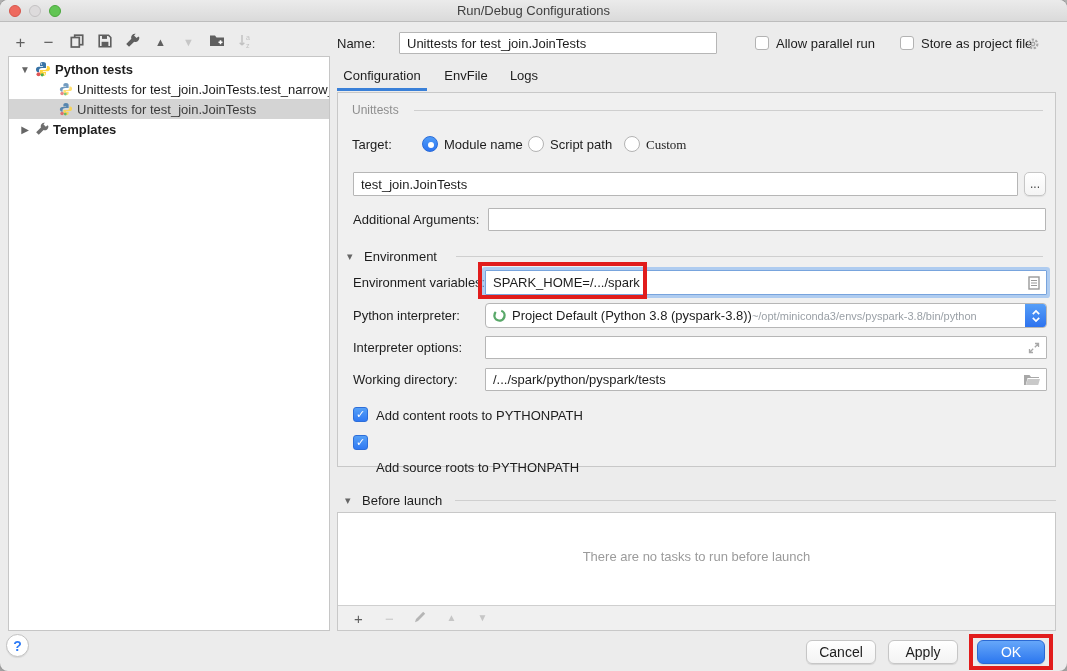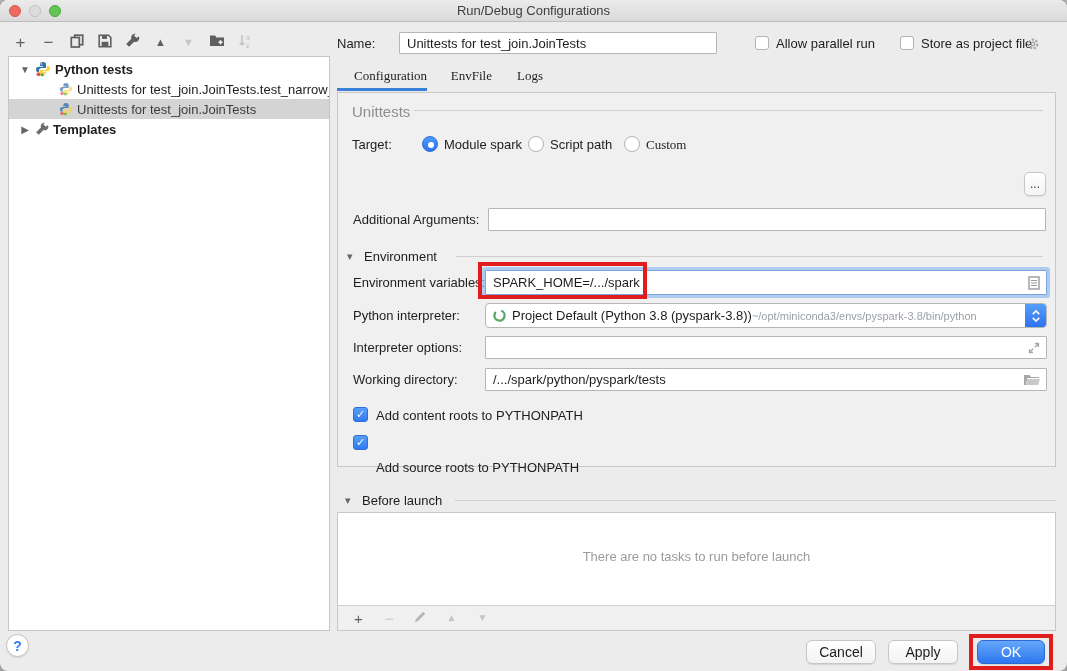--- a/index.html
+++ b/index.html
@@ -51,7 +51,7 @@
   .radio.selected::after { content:""; position:absolute; left:5px; top:5px; width:6px; height:6px;
     border-radius:50%; background:#fff; }
   
-  .tab { position:absolute; top:68px; height:22px; font-size:13px; color:#1d1d1d; text-align:right;font-family:Liberation Serif, serif; }
+  .tab { position:absolute; top:68px; height:22px; font-size:13px; color:#1d1d1d; text-align:center; }
   .tab-underline { position:absolute; top:88px; height:3px; background:#3a80d8; }
   
   .cfg-panel { position:absolute; left:337px; top:92px; width:719px; height:375px;

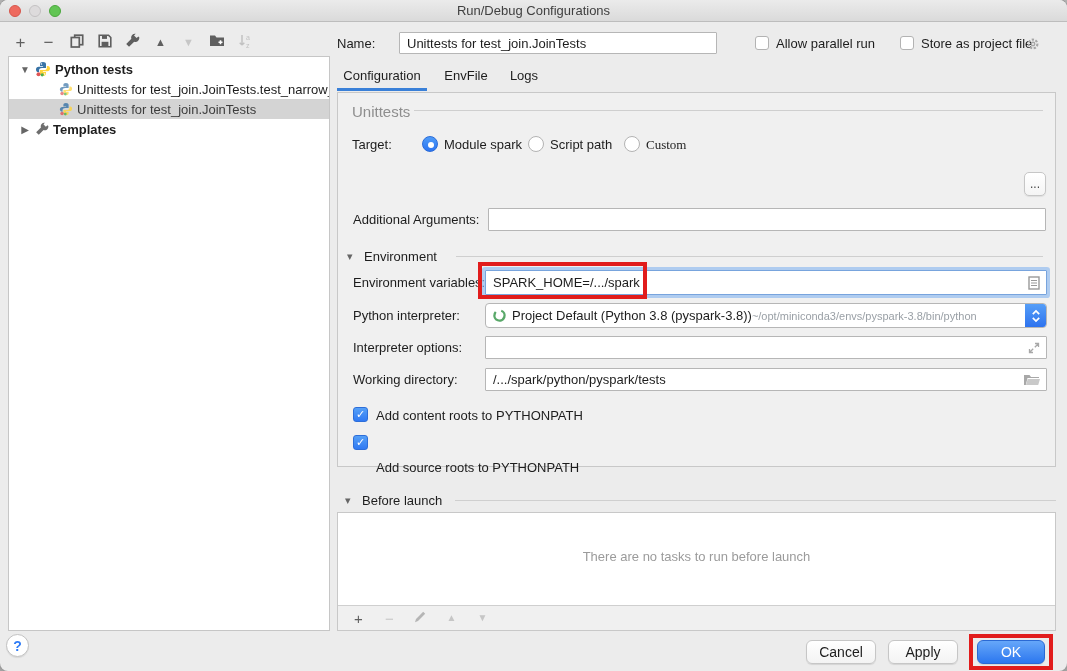--- a/index.html
+++ b/index.html
@@ -56,7 +56,7 @@
   
   .cfg-panel { position:absolute; left:337px; top:92px; width:719px; height:375px;
     background:#f0f0f0; border:1px solid #c8c8c8; }
-  .group-lbl { position:absolute; color:#8e8e8e; font-size:15px; }
+  .group-lbl { position:absolute; color:#8e8e8e; font-size:12px; }
   .sep { position:absolute; height:1px; background:#cfcfcf; }
   .sec-tri { position:absolute; color:#666; font-size:11px; }
   .path-gray { color:#9aa0a6; font-size:11px; margin-left:0; white-space:nowrap; }

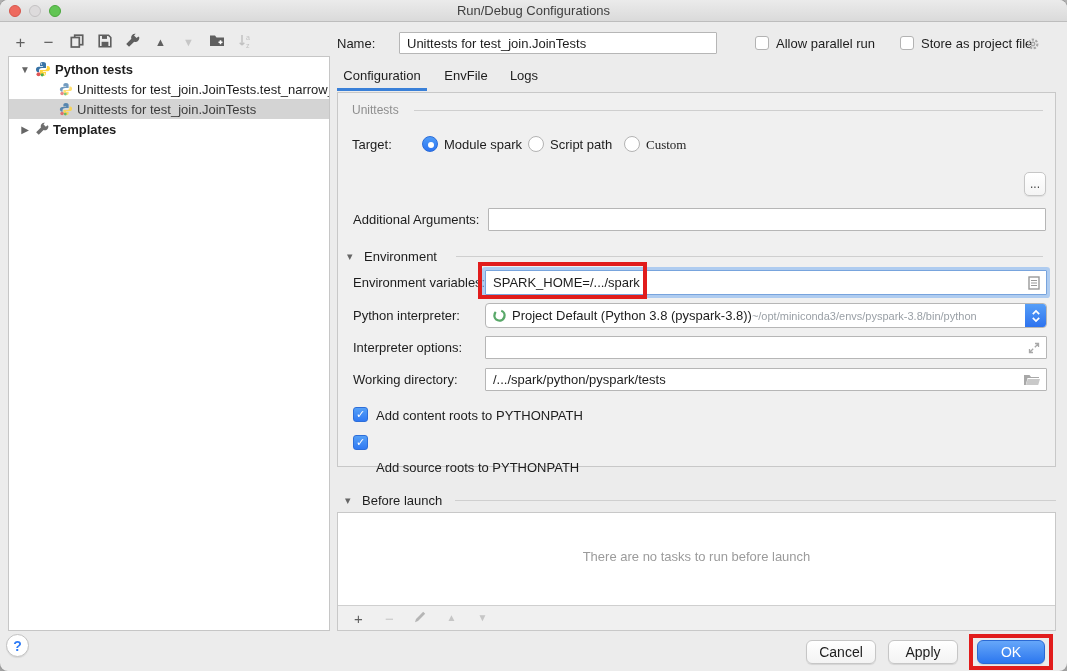--- a/index.html
+++ b/index.html
@@ -217,7 +217,7 @@
 
     <span class="lbl" style="left:14px; top:44px;">Target:</span>
     <span class="radio selected" style="left:84px; top:43px;"></span>
-    <span class="lbl" style="left:106px; top:44px;">Module spark</span>
+    <span class="lbl" style="left:106px; top:44px;">Module name</span>
     <span class="radio" style="left:190px; top:43px;"></span>
     <span class="lbl" style="left:212px; top:44px;">Script path</span>
     <span class="radio" style="left:286px; top:43px;"></span>

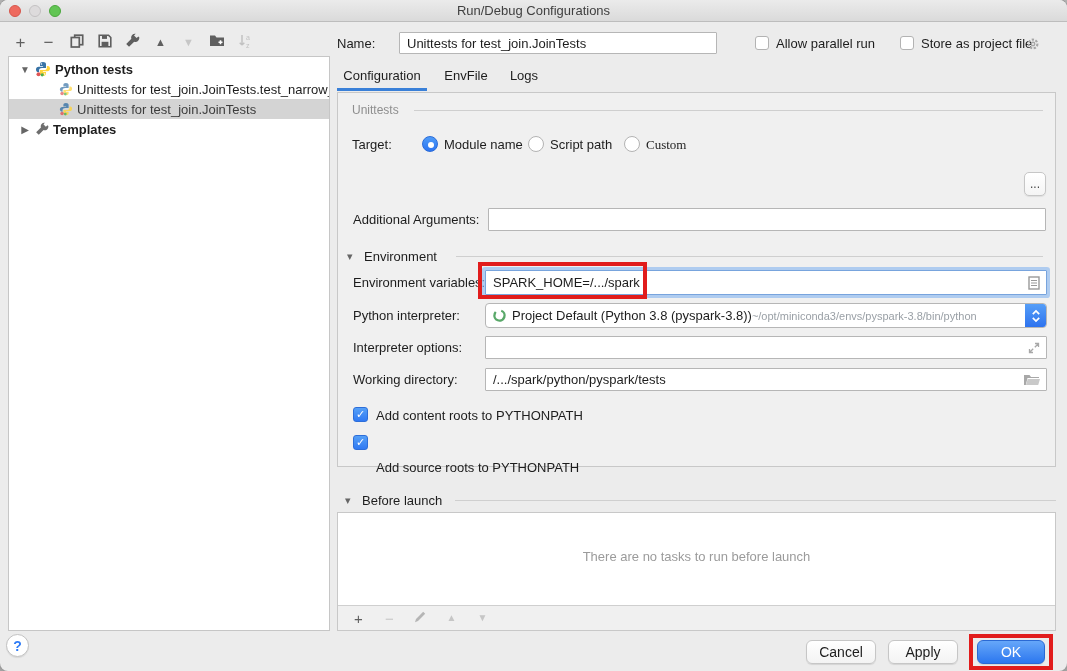--- a/index.html
+++ b/index.html
@@ -223,6 +223,9 @@
     <span class="radio" style="left:286px; top:43px;"></span>
     <span class="lbl" style="left:308px; top:44px;font-family:Liberation Serif, serif;">Custom</span>
 
+    <div class="field" style="left:15px; top:79px; width:665px; height:24px;">
+      <input value="test_join.JoinTests" style="">
+    </div>
     <span class="browse-btn" style="left:686px; top:79px; width:22px; height:24px;">...</span>
 
     <span class="lbl" style="left:15px; top:119px;">Additional Arguments:</span>

